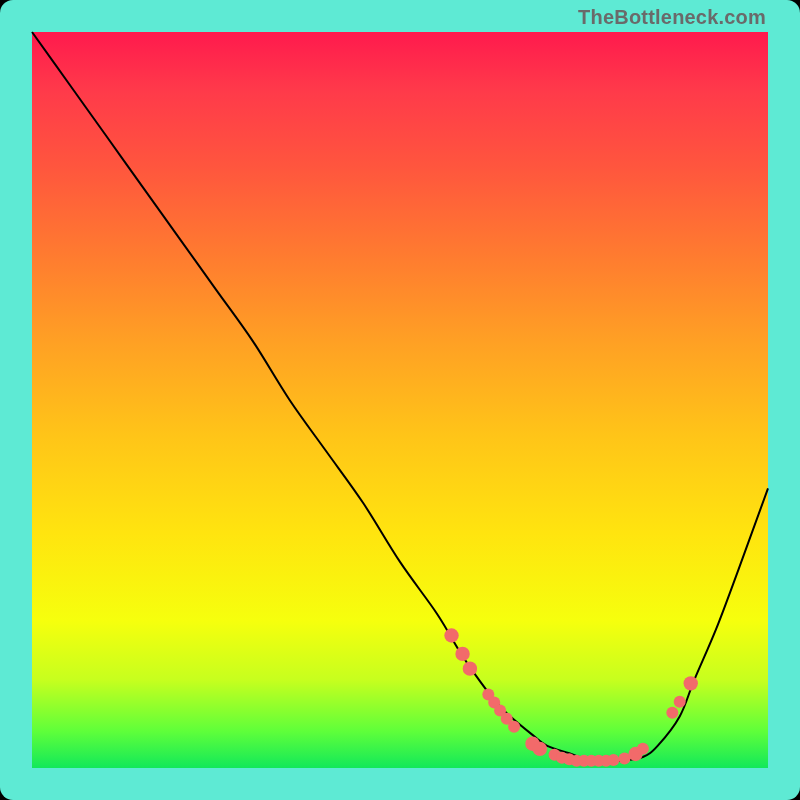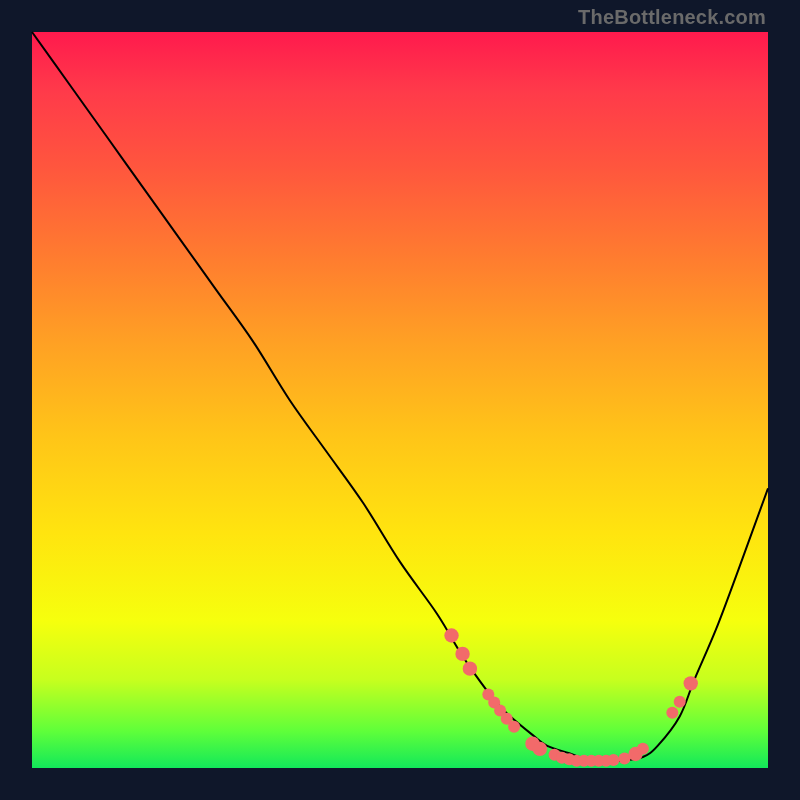--- a/index.html
+++ b/index.html
@@ -14,7 +14,8 @@
   .frame {
     position: absolute;
     inset: 0;
-    background: #0f172a;
+    background: #5eead4;
+    border-radius: 13px;
   }
   .plot {
     position: absolute;

